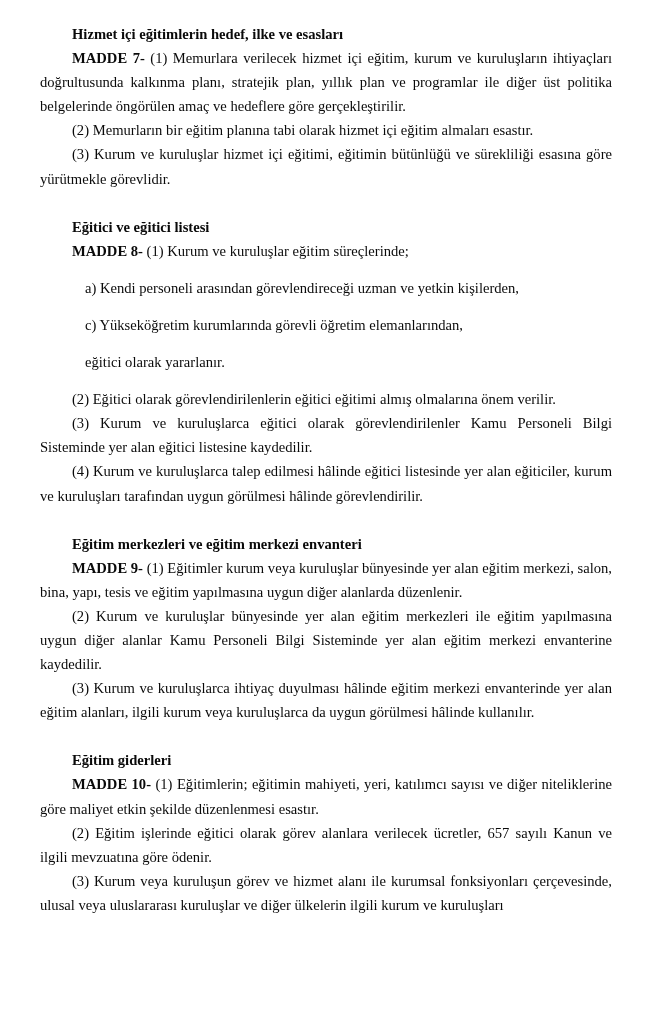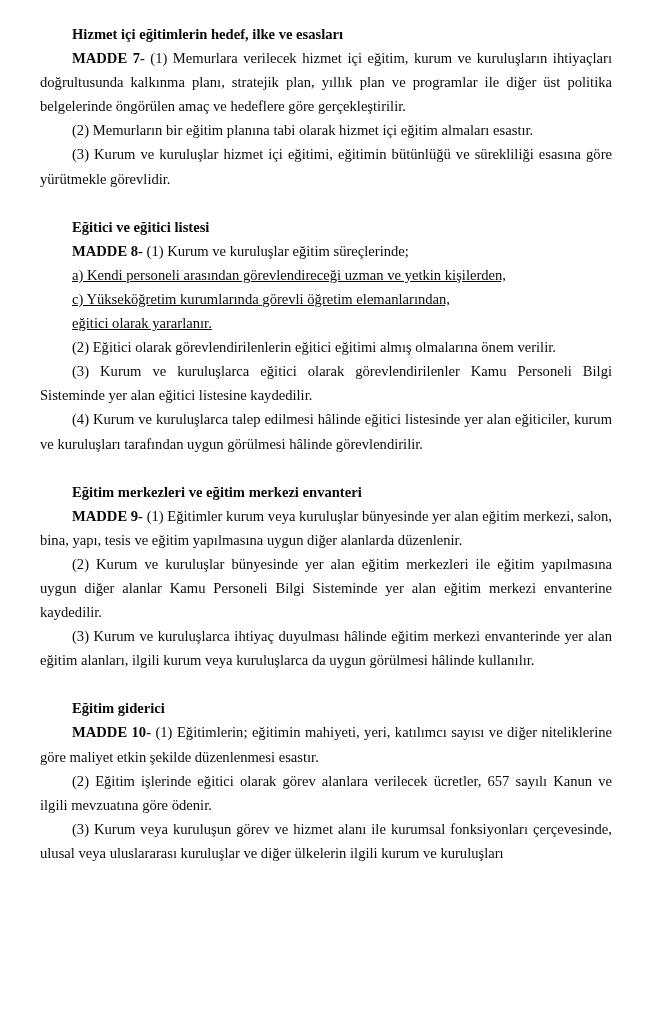--- a/index.html
+++ b/index.html
@@ -50,11 +50,10 @@
     line-height: 24.1px;
   }
   .listline {
-    margin: 0;
+    margin: 13px;
     text-indent: 32px;
     text-align: left;
     line-height: 24.1px;
-    text-decoration: underline;
   }
   .listline.cont {
     text-indent: 32px;

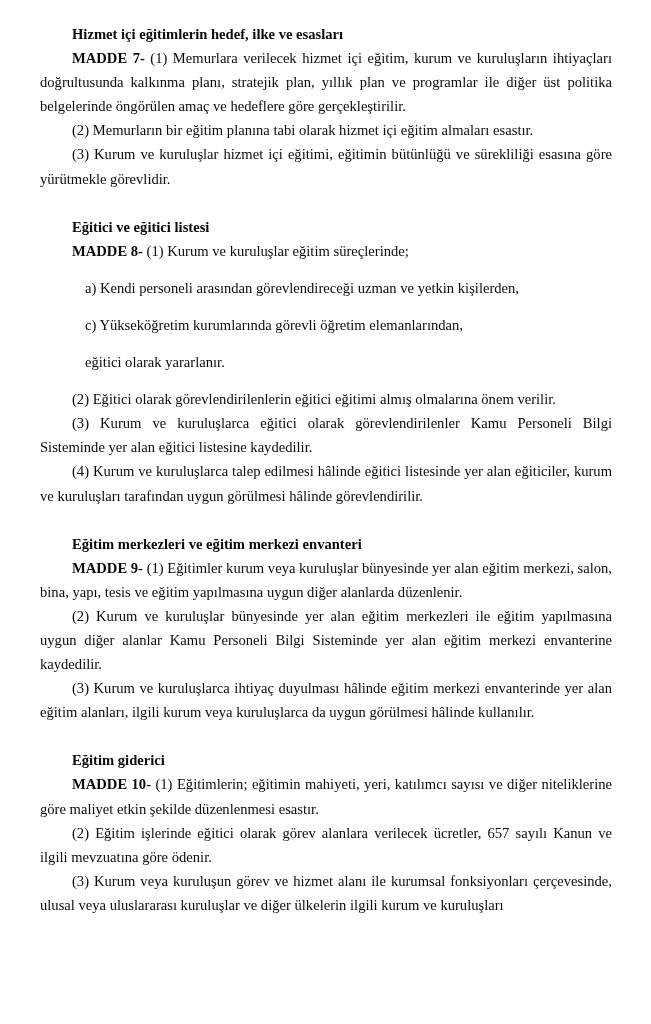--- a/index.html
+++ b/index.html
@@ -98,7 +98,7 @@
     </div>
 
     <div class="section">
-      <p class="heading">Eğitim giderici</p>
+      <p class="heading">Eğitim giderleri</p>
       <p class="para"><span class="madde">MADDE 10-</span> <span>(1)</span> <span>Eğitimlerin; eğitimin mahiyeti, yeri, katılımcı sayısı ve diğer niteliklerine göre maliyet etkin şekilde düzenlenmesi esastır.</span></p>
       <p class="para"><span>(2)</span> <span>Eğitim işlerinde eğitici olarak görev alanlara verilecek ücretler, 657 sayılı Kanun ve ilgili mevzuatına göre ödenir.</span></p>
       <p class="para"><span>(3)</span> <span>Kurum veya kuruluşun görev ve hizmet alanı ile kurumsal fonksiyonları çerçevesinde, ulusal veya uluslararası kuruluşlar ve diğer ülkelerin ilgili kurum ve kuruluşları</span></p>

